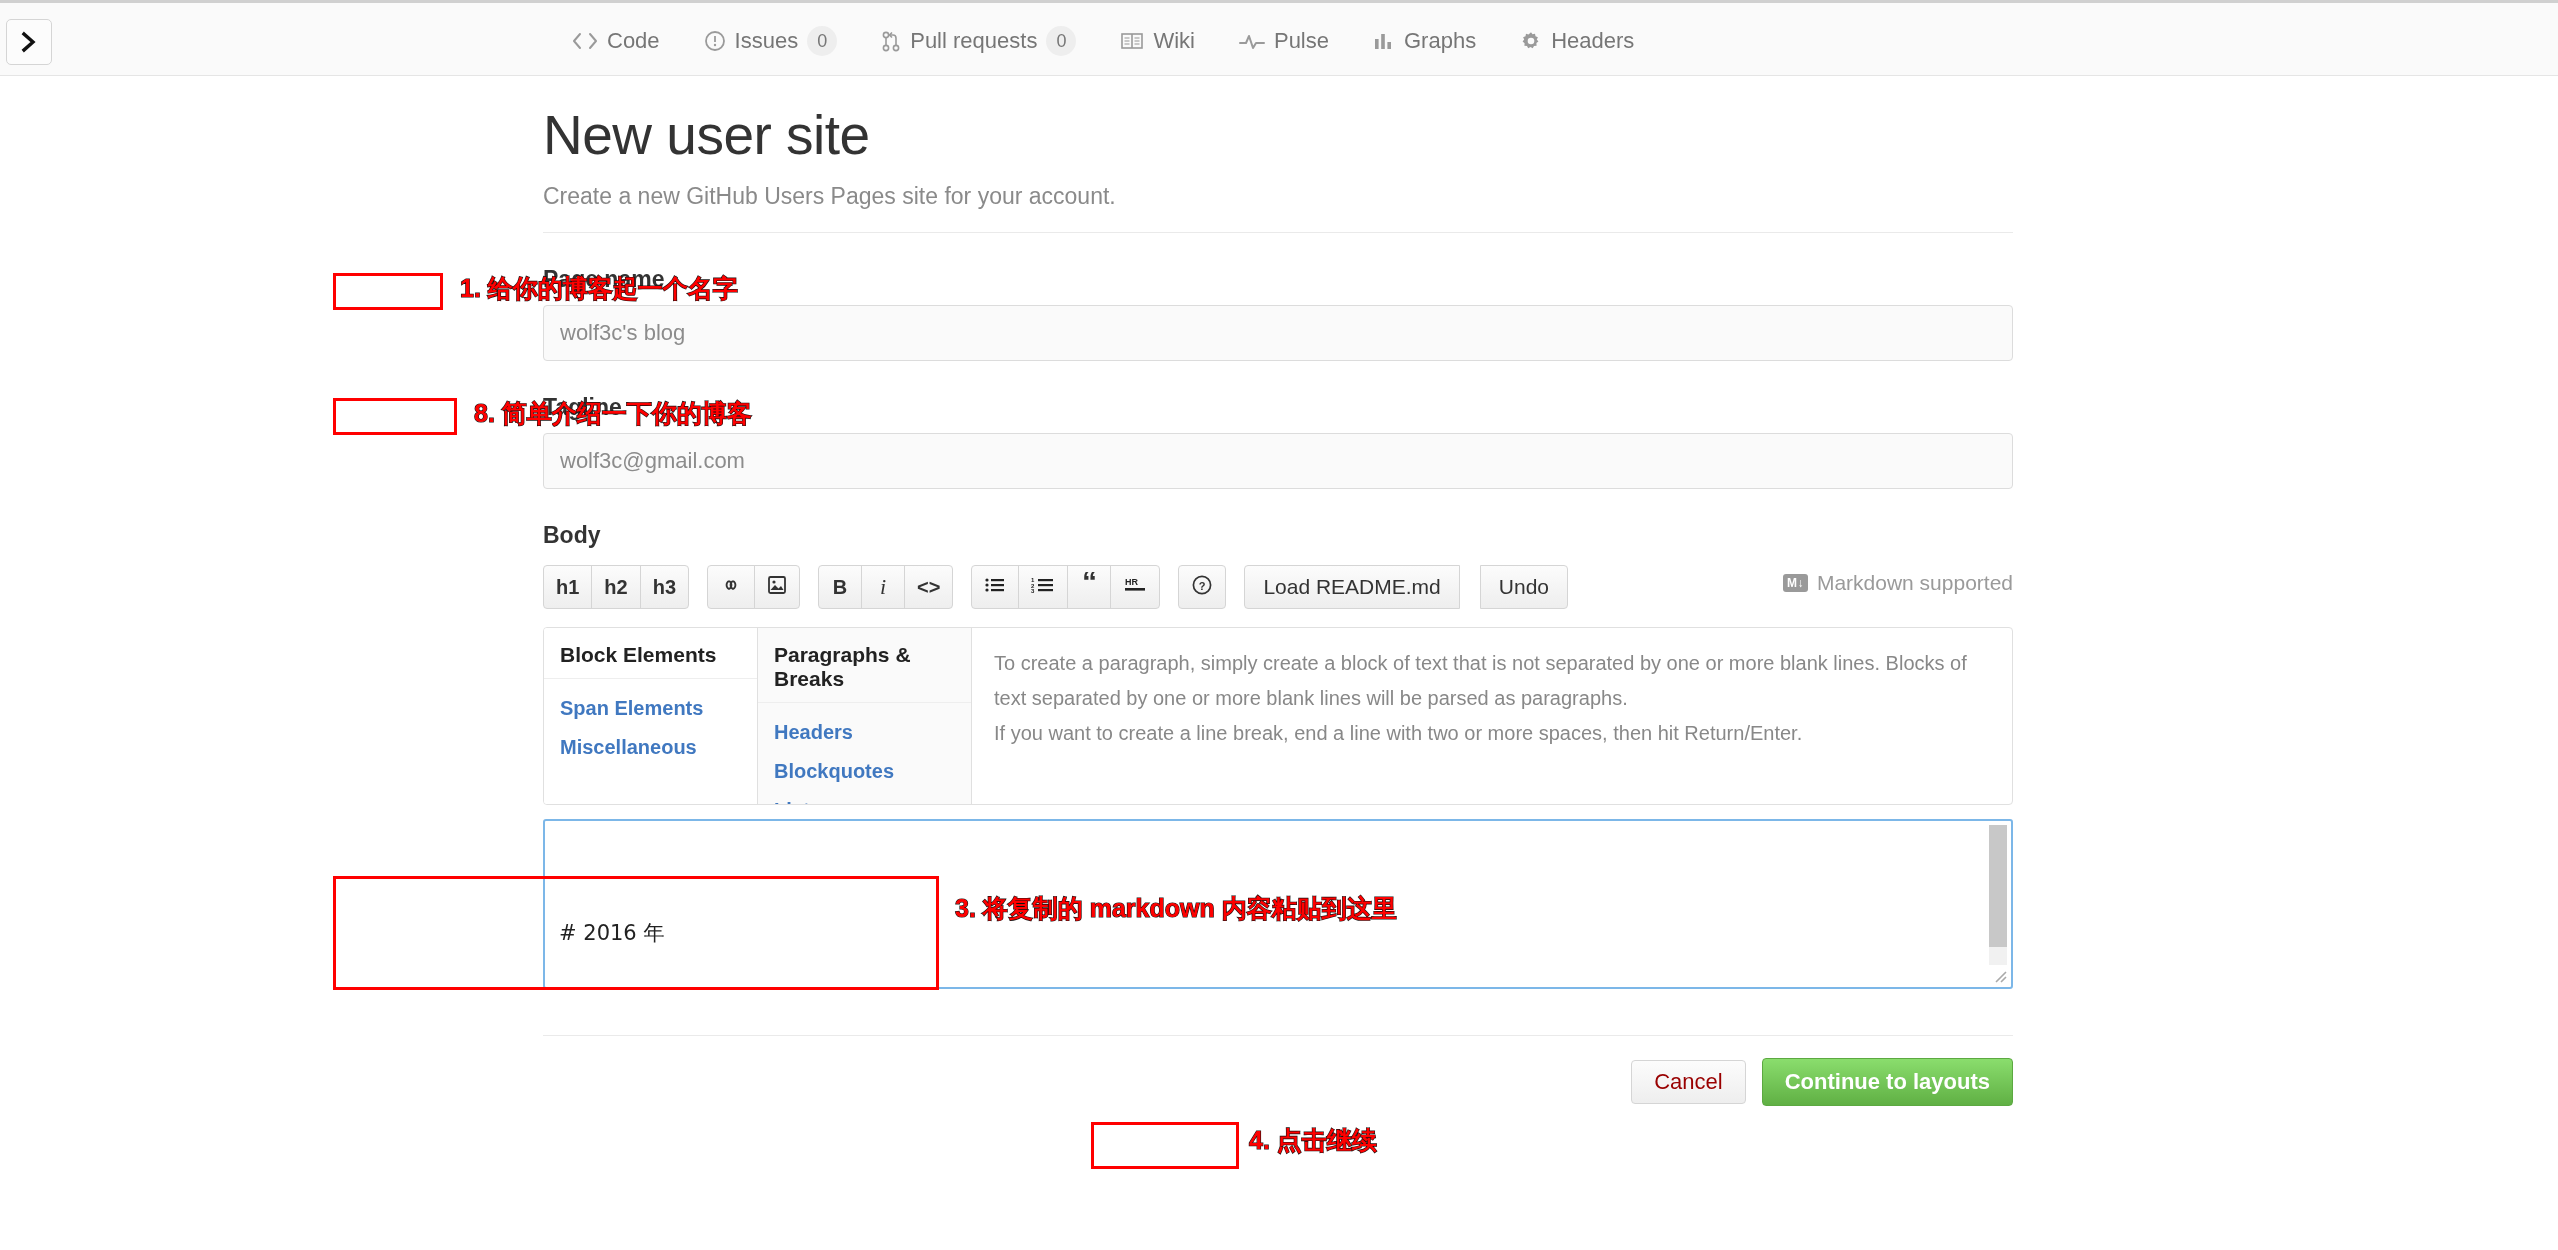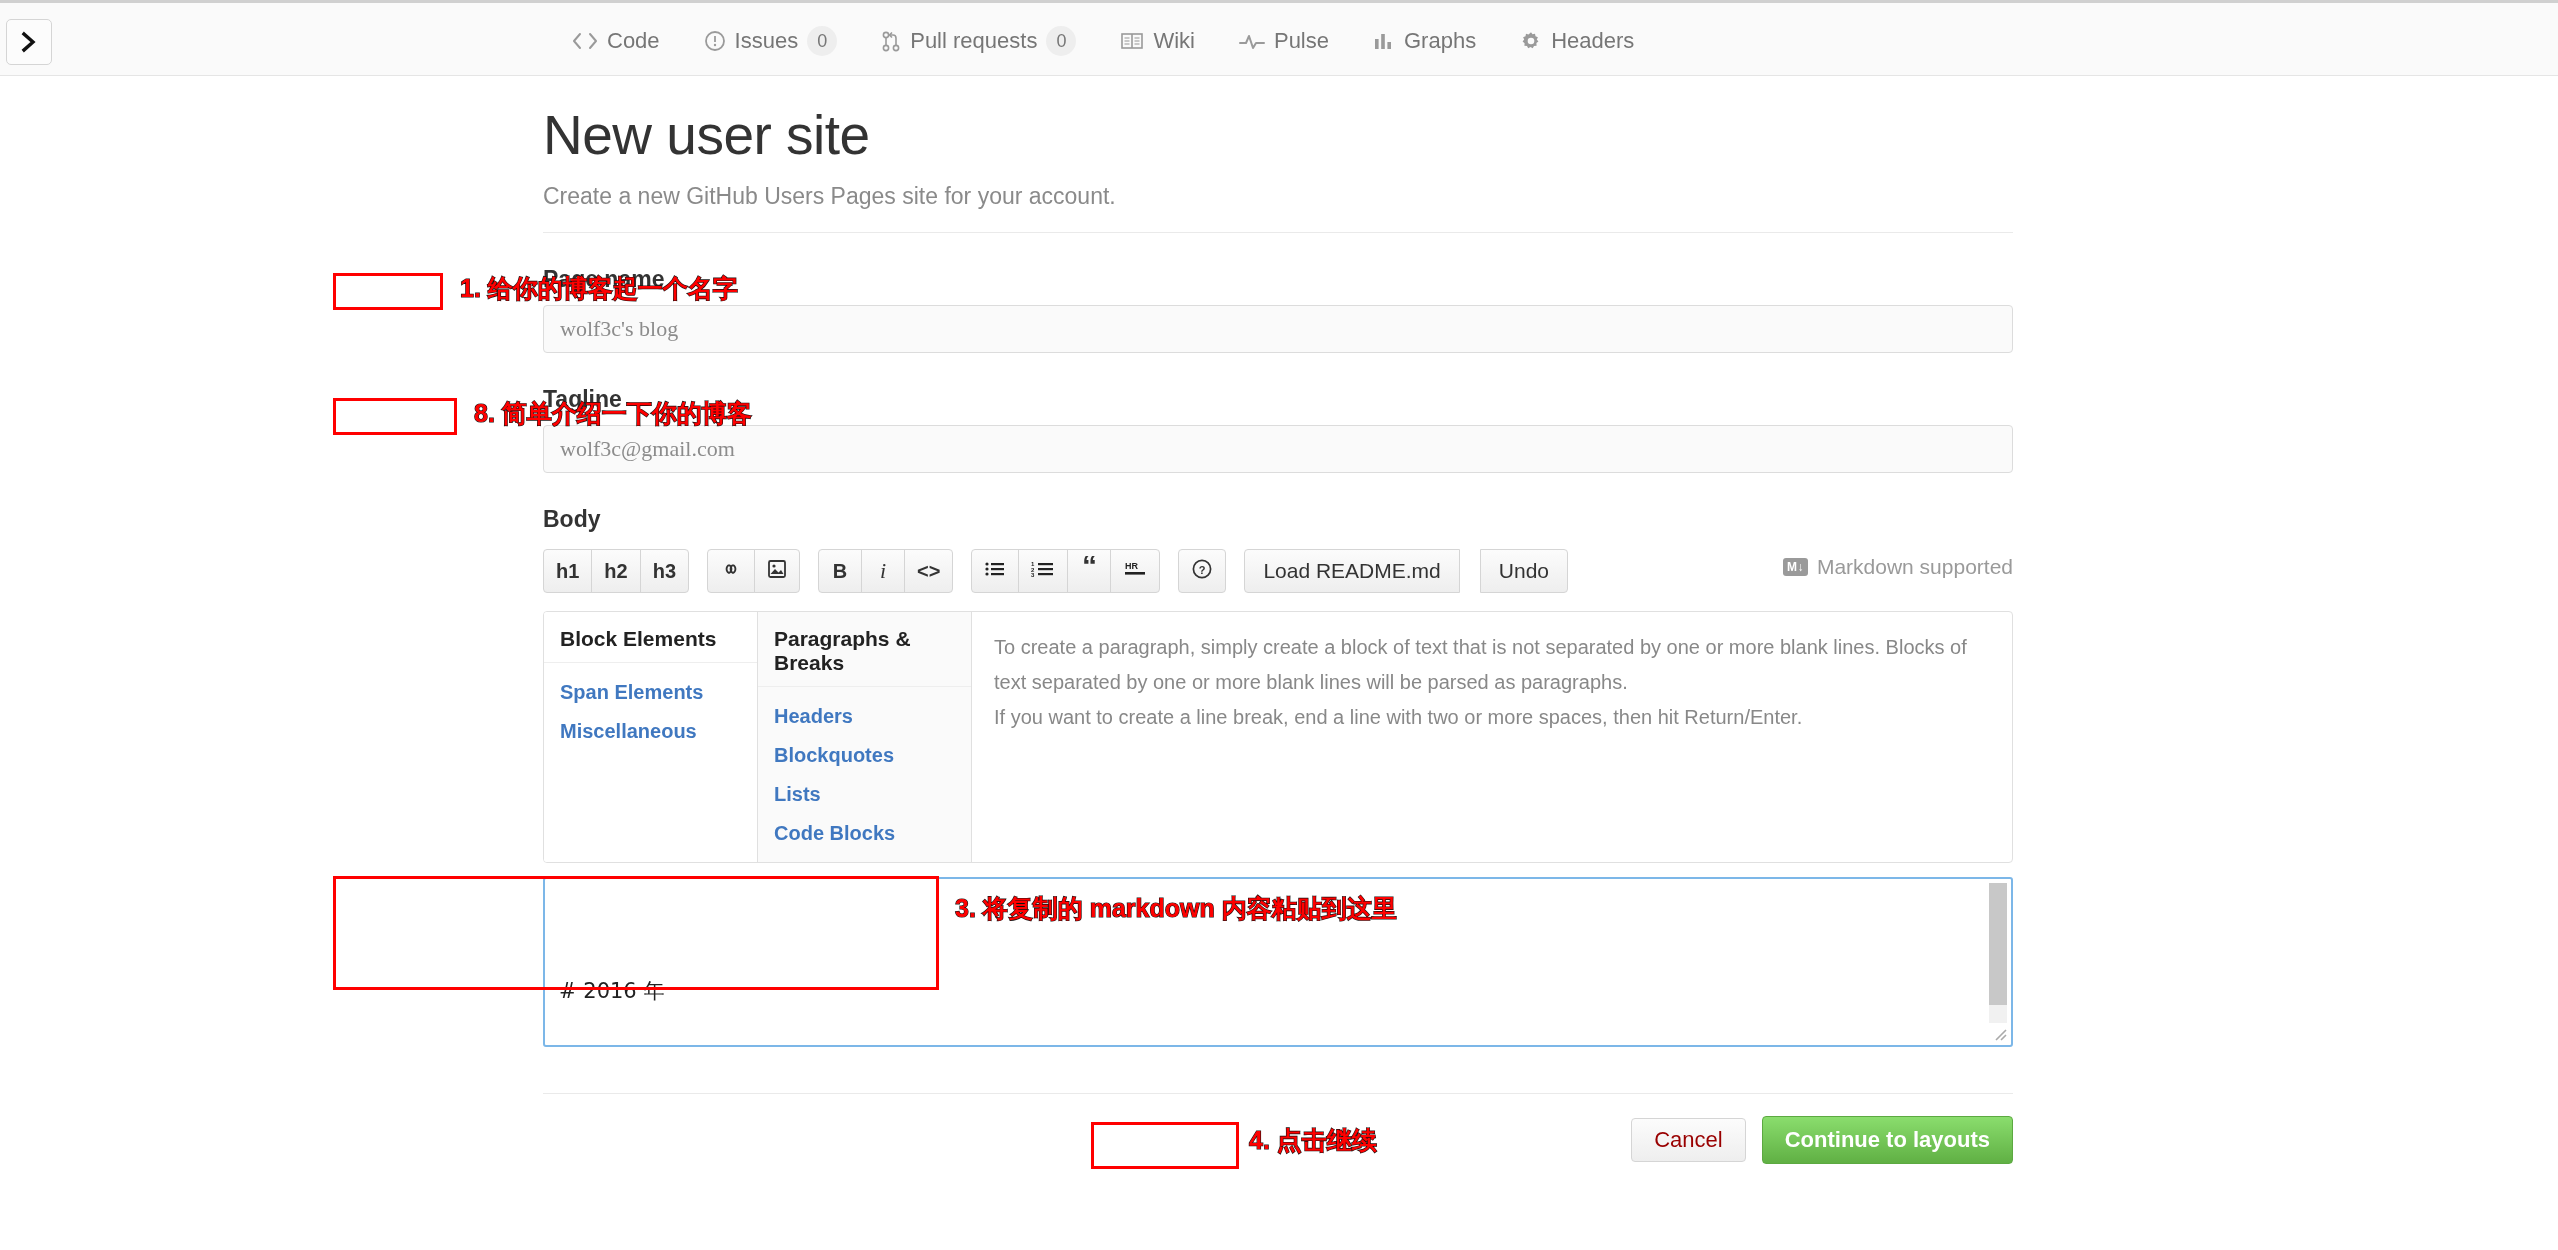--- a/index.html
+++ b/index.html
@@ -94,14 +94,14 @@
 
   .text-input {
     width: 1470px;
-    height: 48px;
+    height: 56px;
     border: 1px solid #dcdcdc;
     border-radius: 4px;
     background: #fafafa;
     font-size: 22px;
     color: #8c8c8c;
     padding: 12px 16px;
-    font-family: Liberation Serif, serif;
+    font-family: Liberation Sans, sans-serif;
     outline: none;
     display: flex;
     align-items: center;

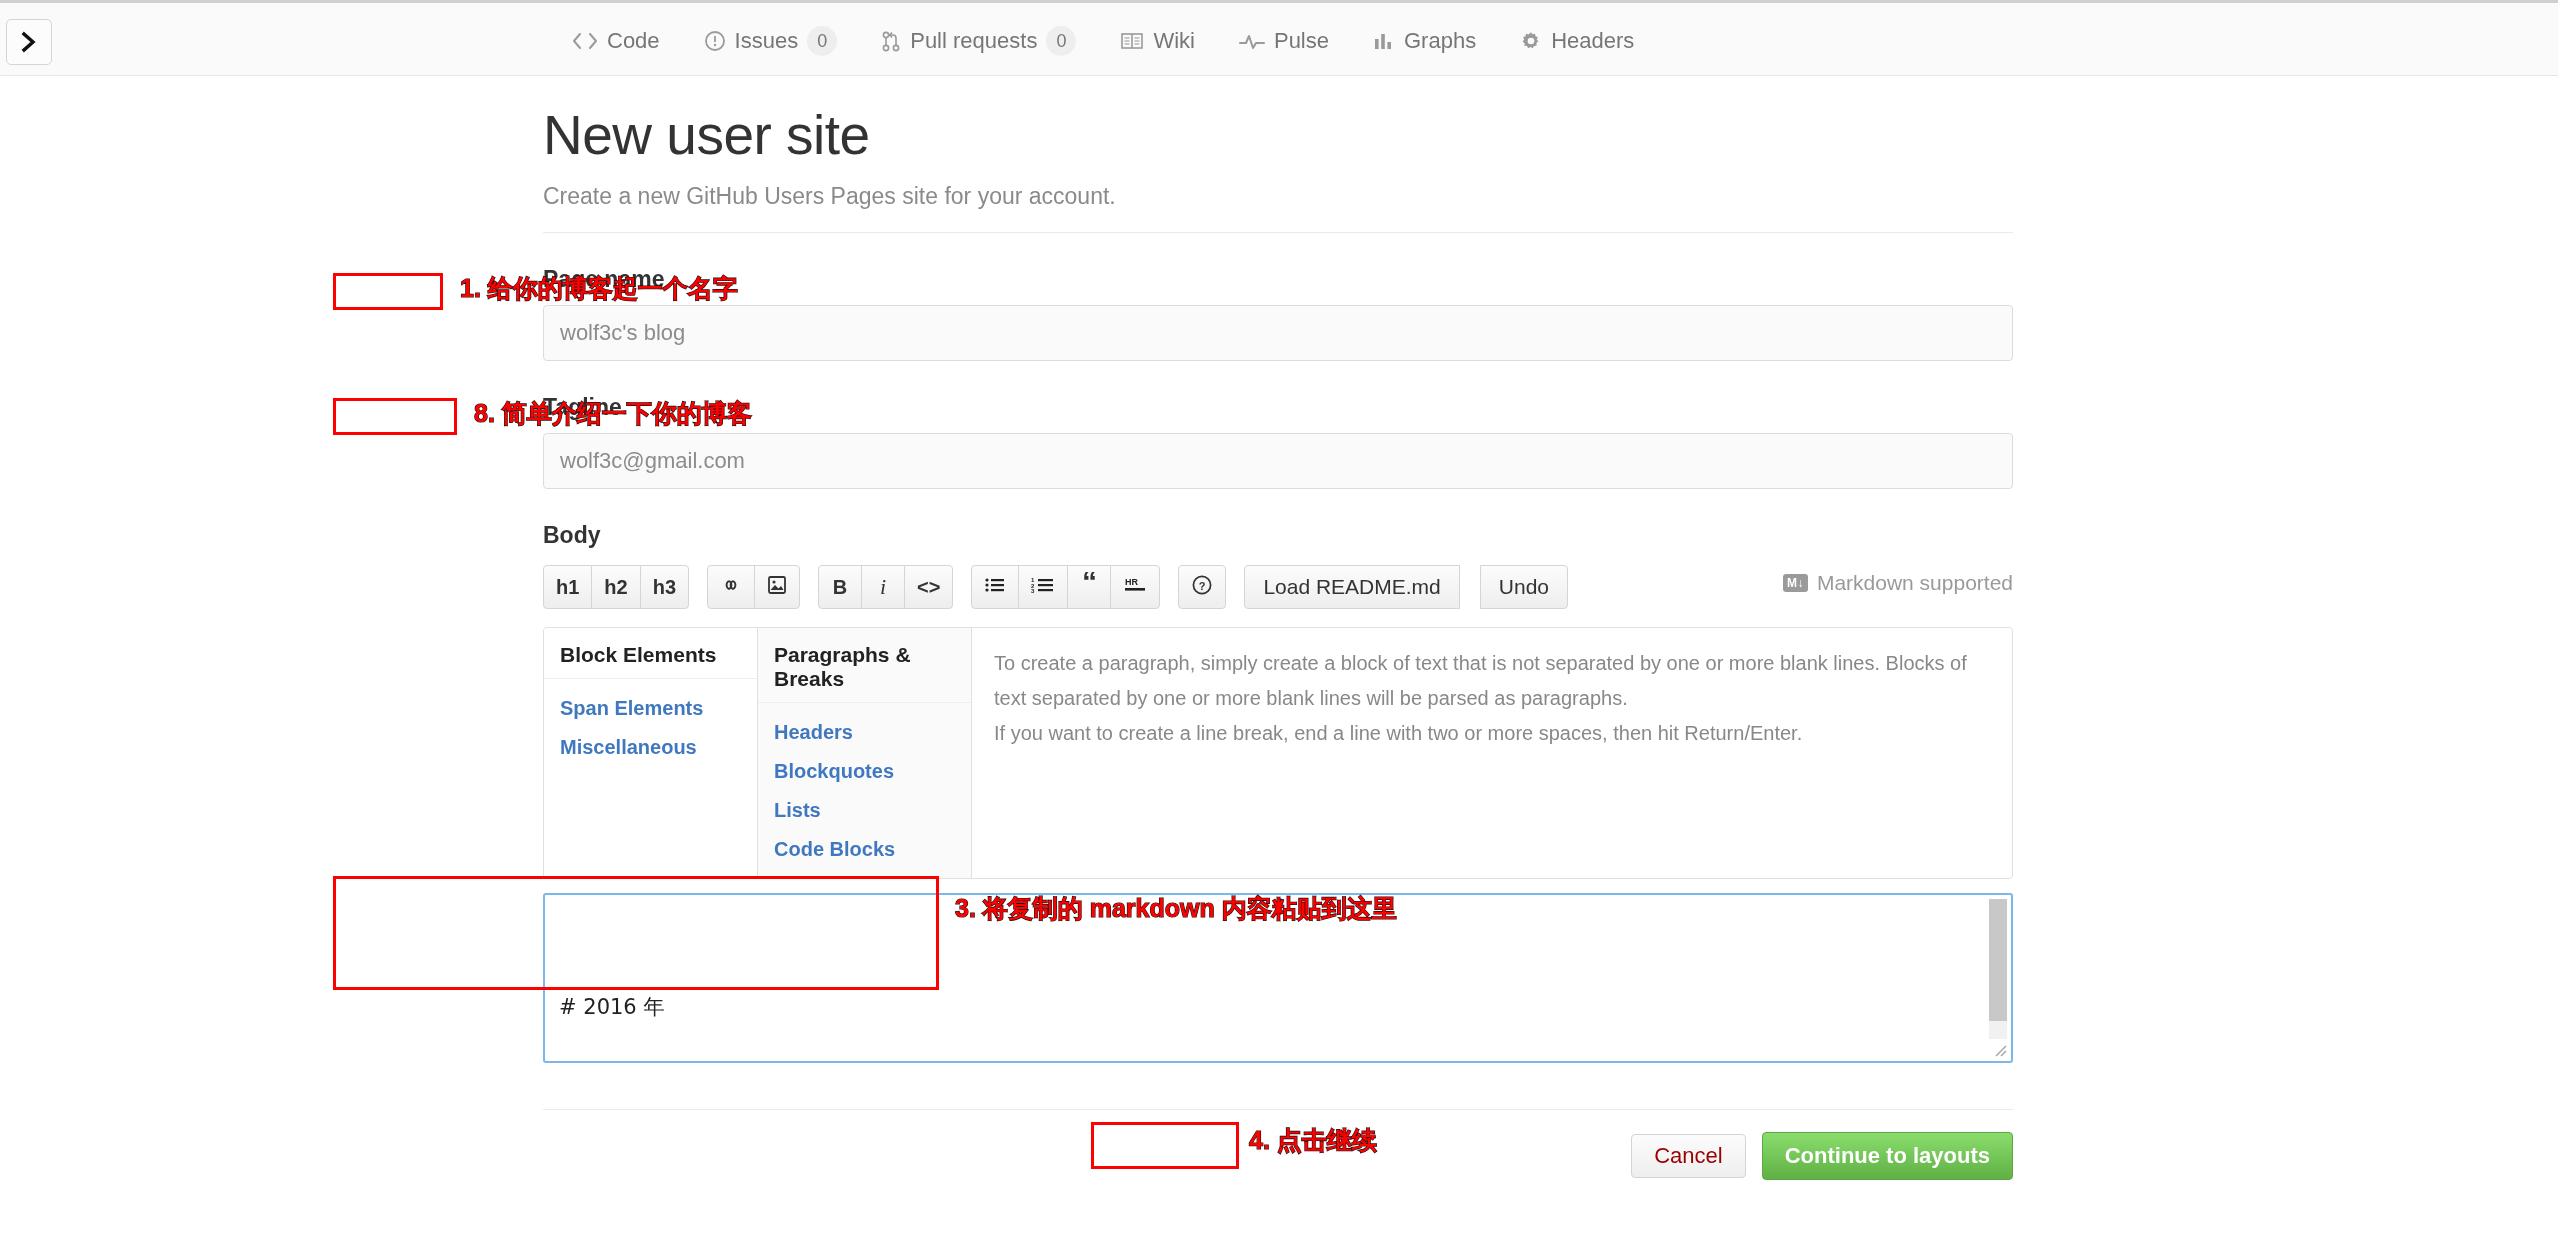--- a/index.html
+++ b/index.html
@@ -163,7 +163,7 @@
   .md-help {
     margin-top: 18px;
     width: 1470px;
-    height: 252px;
+    height: 178px;
     border: 1px solid #e0e0e0;
     border-radius: 4px;
     display: flex;

